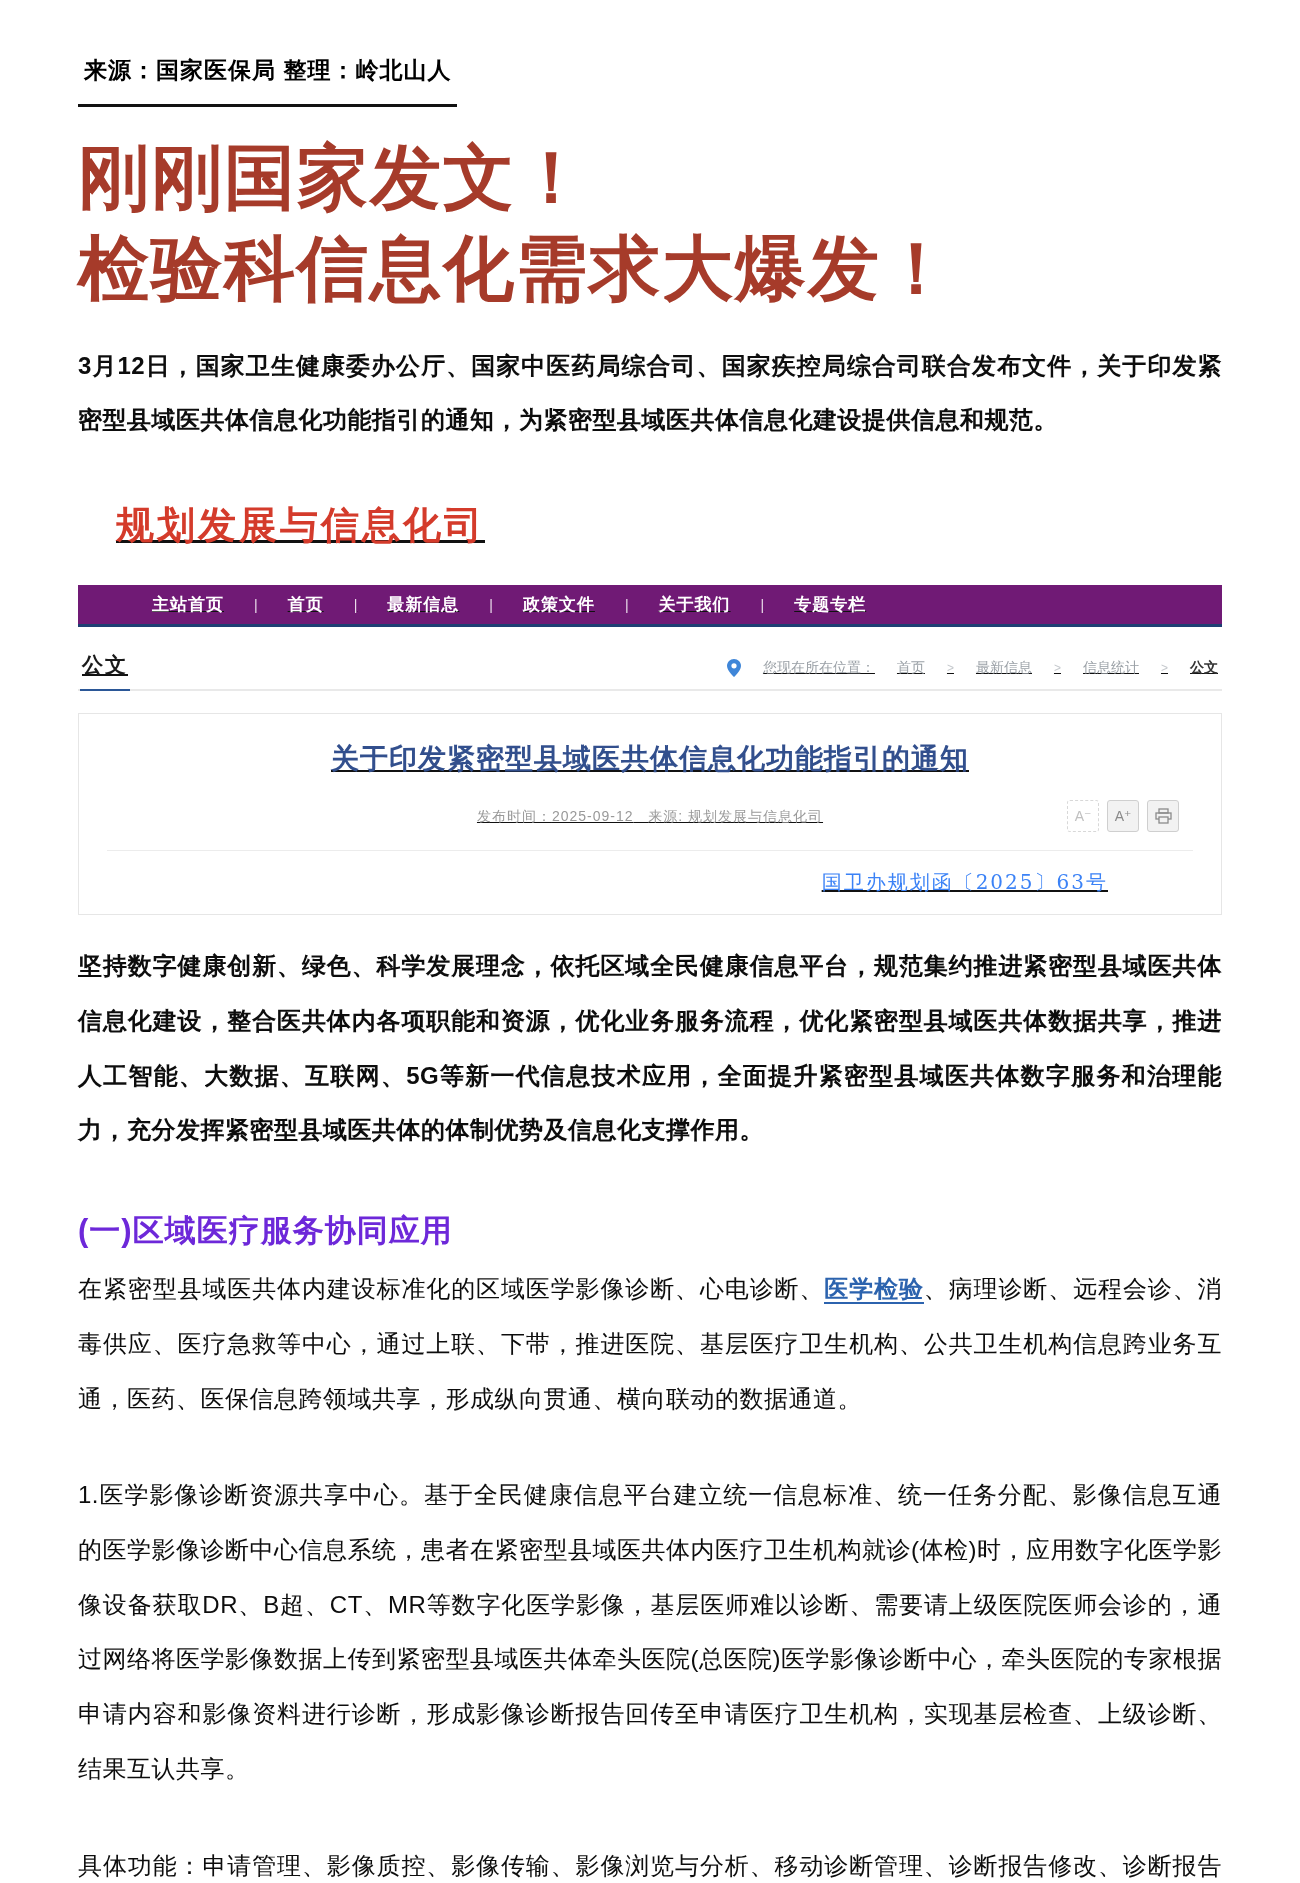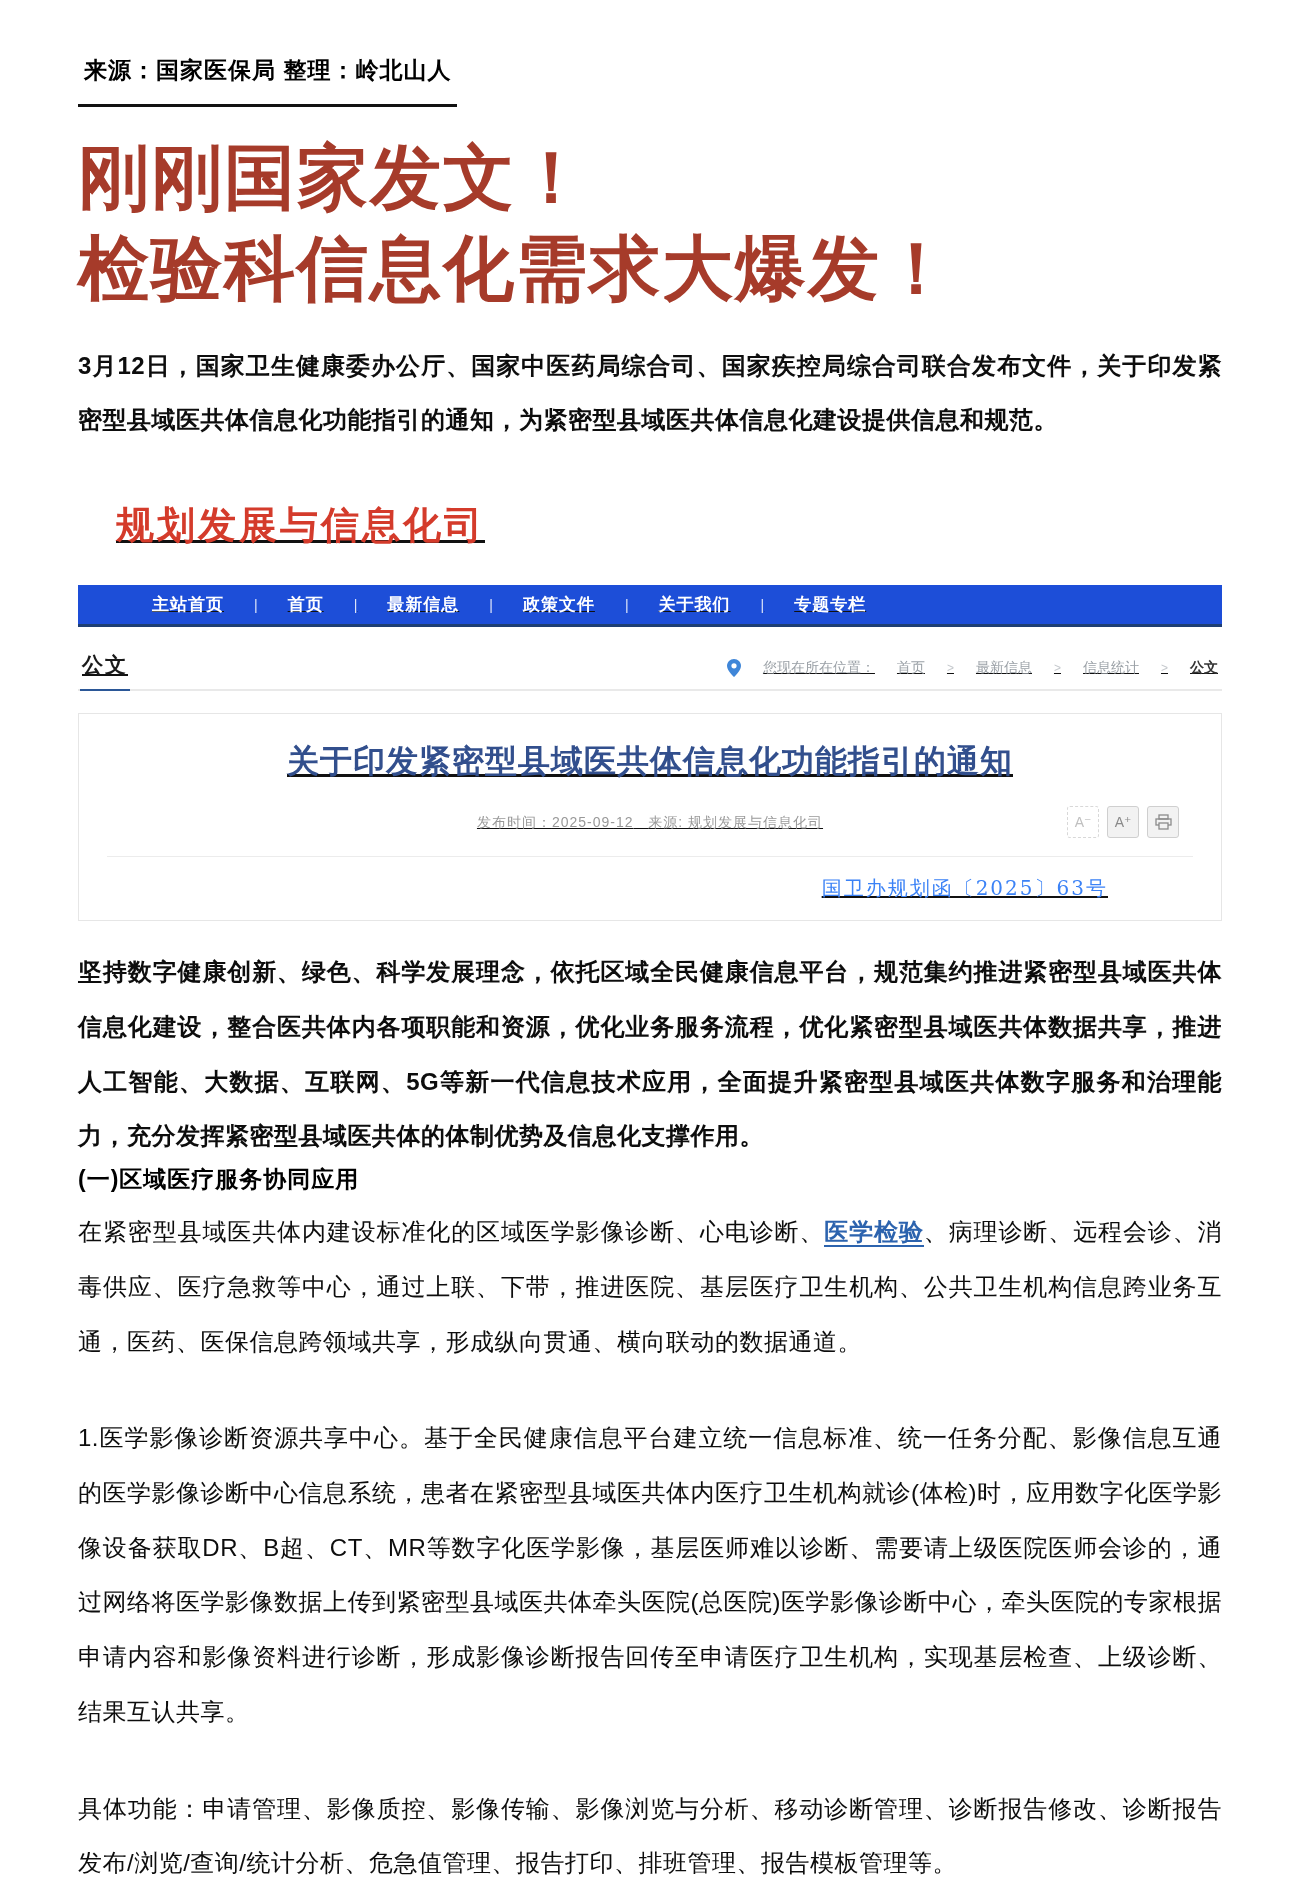--- a/index.html
+++ b/index.html
@@ -50,7 +50,7 @@
   }
   .nav {
     margin-top:34px; height:42px;
-    background:#1d4ed8; border-bottom:3px solid #1e3f73;
+    background:#701a75; border-bottom:3px solid #1e3f73;
     display:flex; align-items:center;
     padding-left:44px;
   }

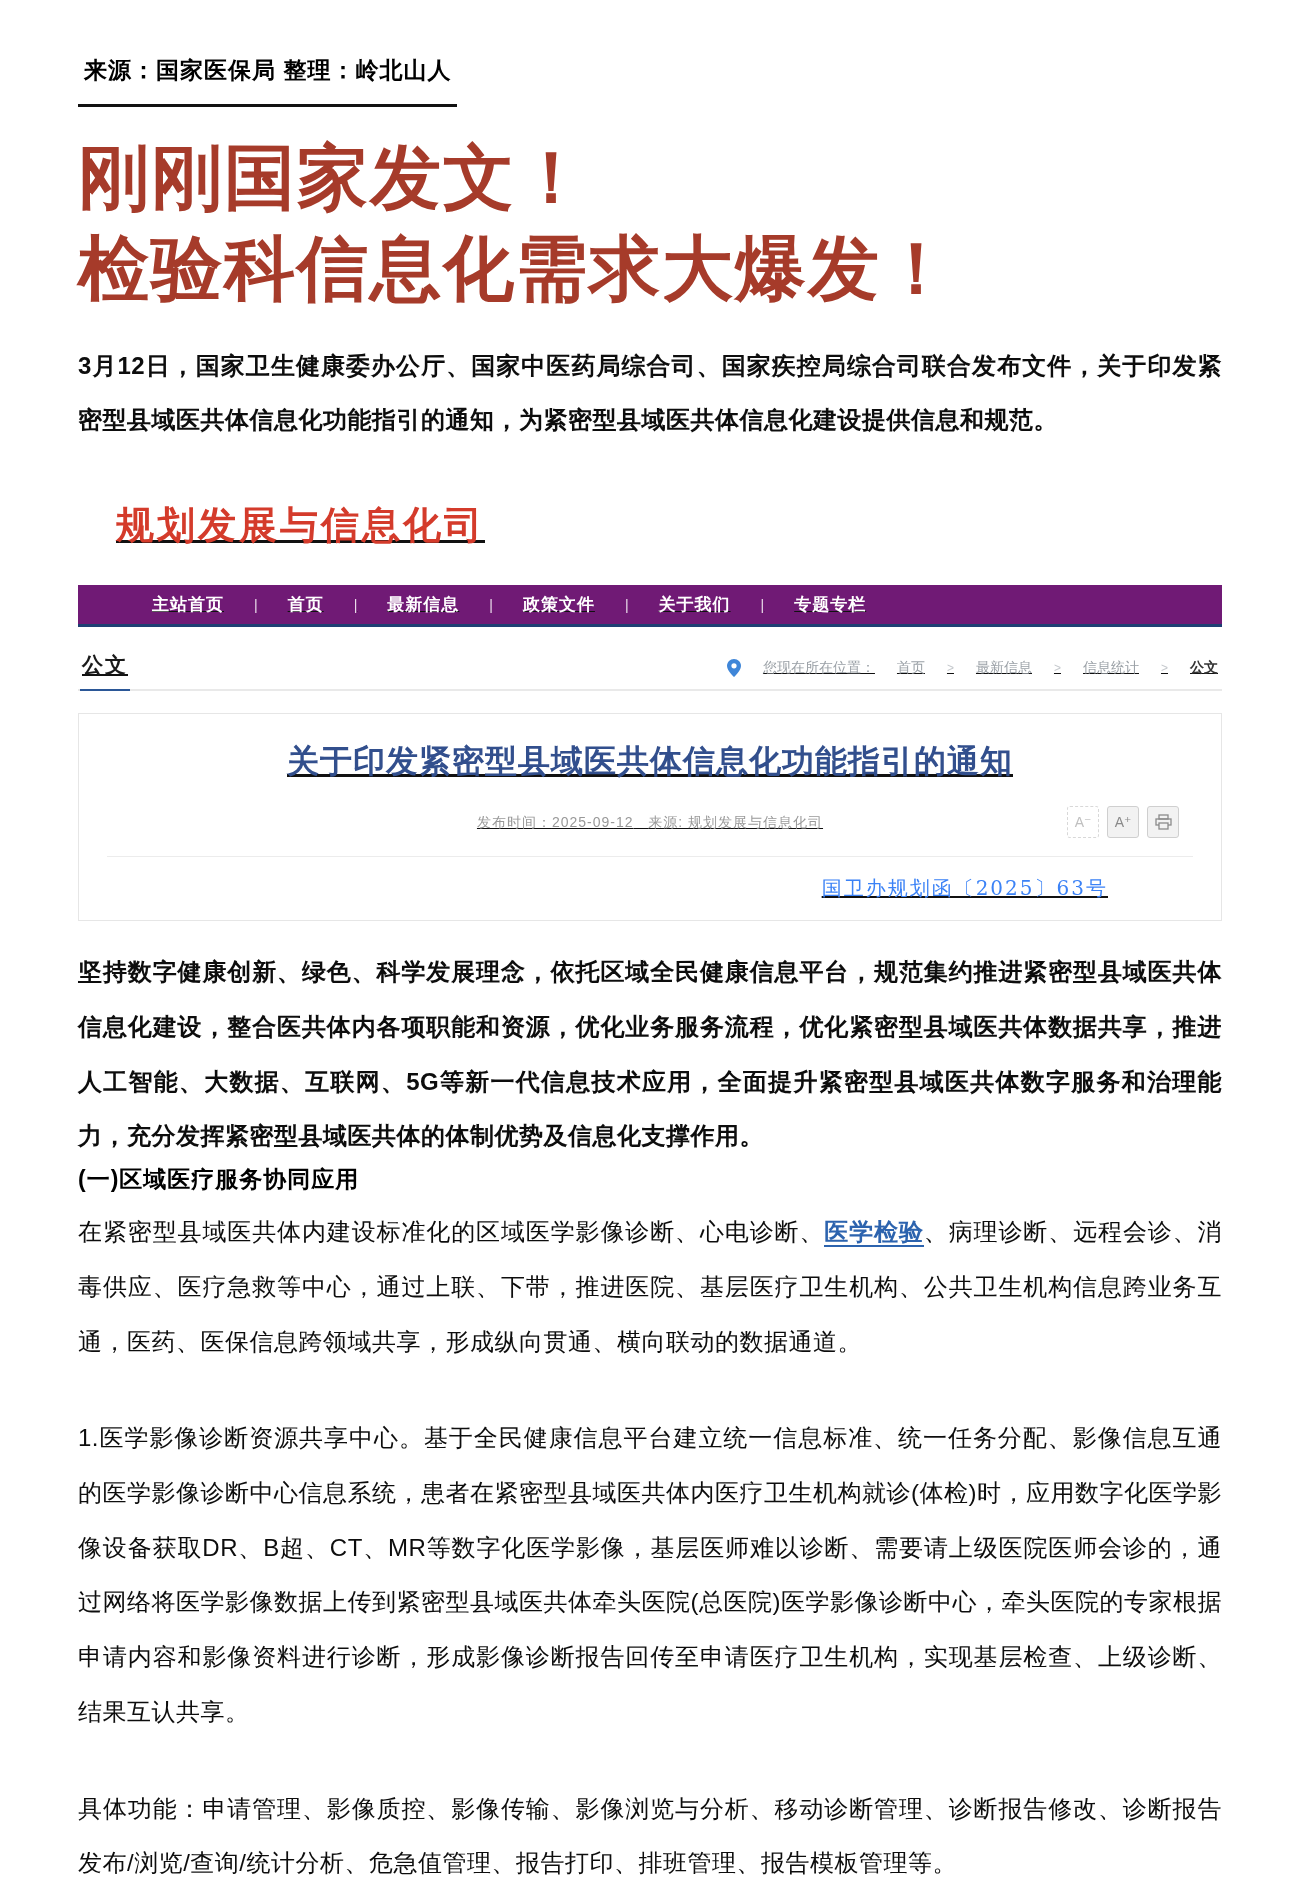--- a/index.html
+++ b/index.html
@@ -88,7 +88,7 @@
   }
   .doc-title {
     text-align:center;
-    font-size:32px; font-weight:700; color:#324f8d;
+    font-size:28px; font-weight:700; color:#324f8d;
     letter-spacing:1px;
   }
   .doc-meta-row { position:relative; margin-top:22px; height:34px; }

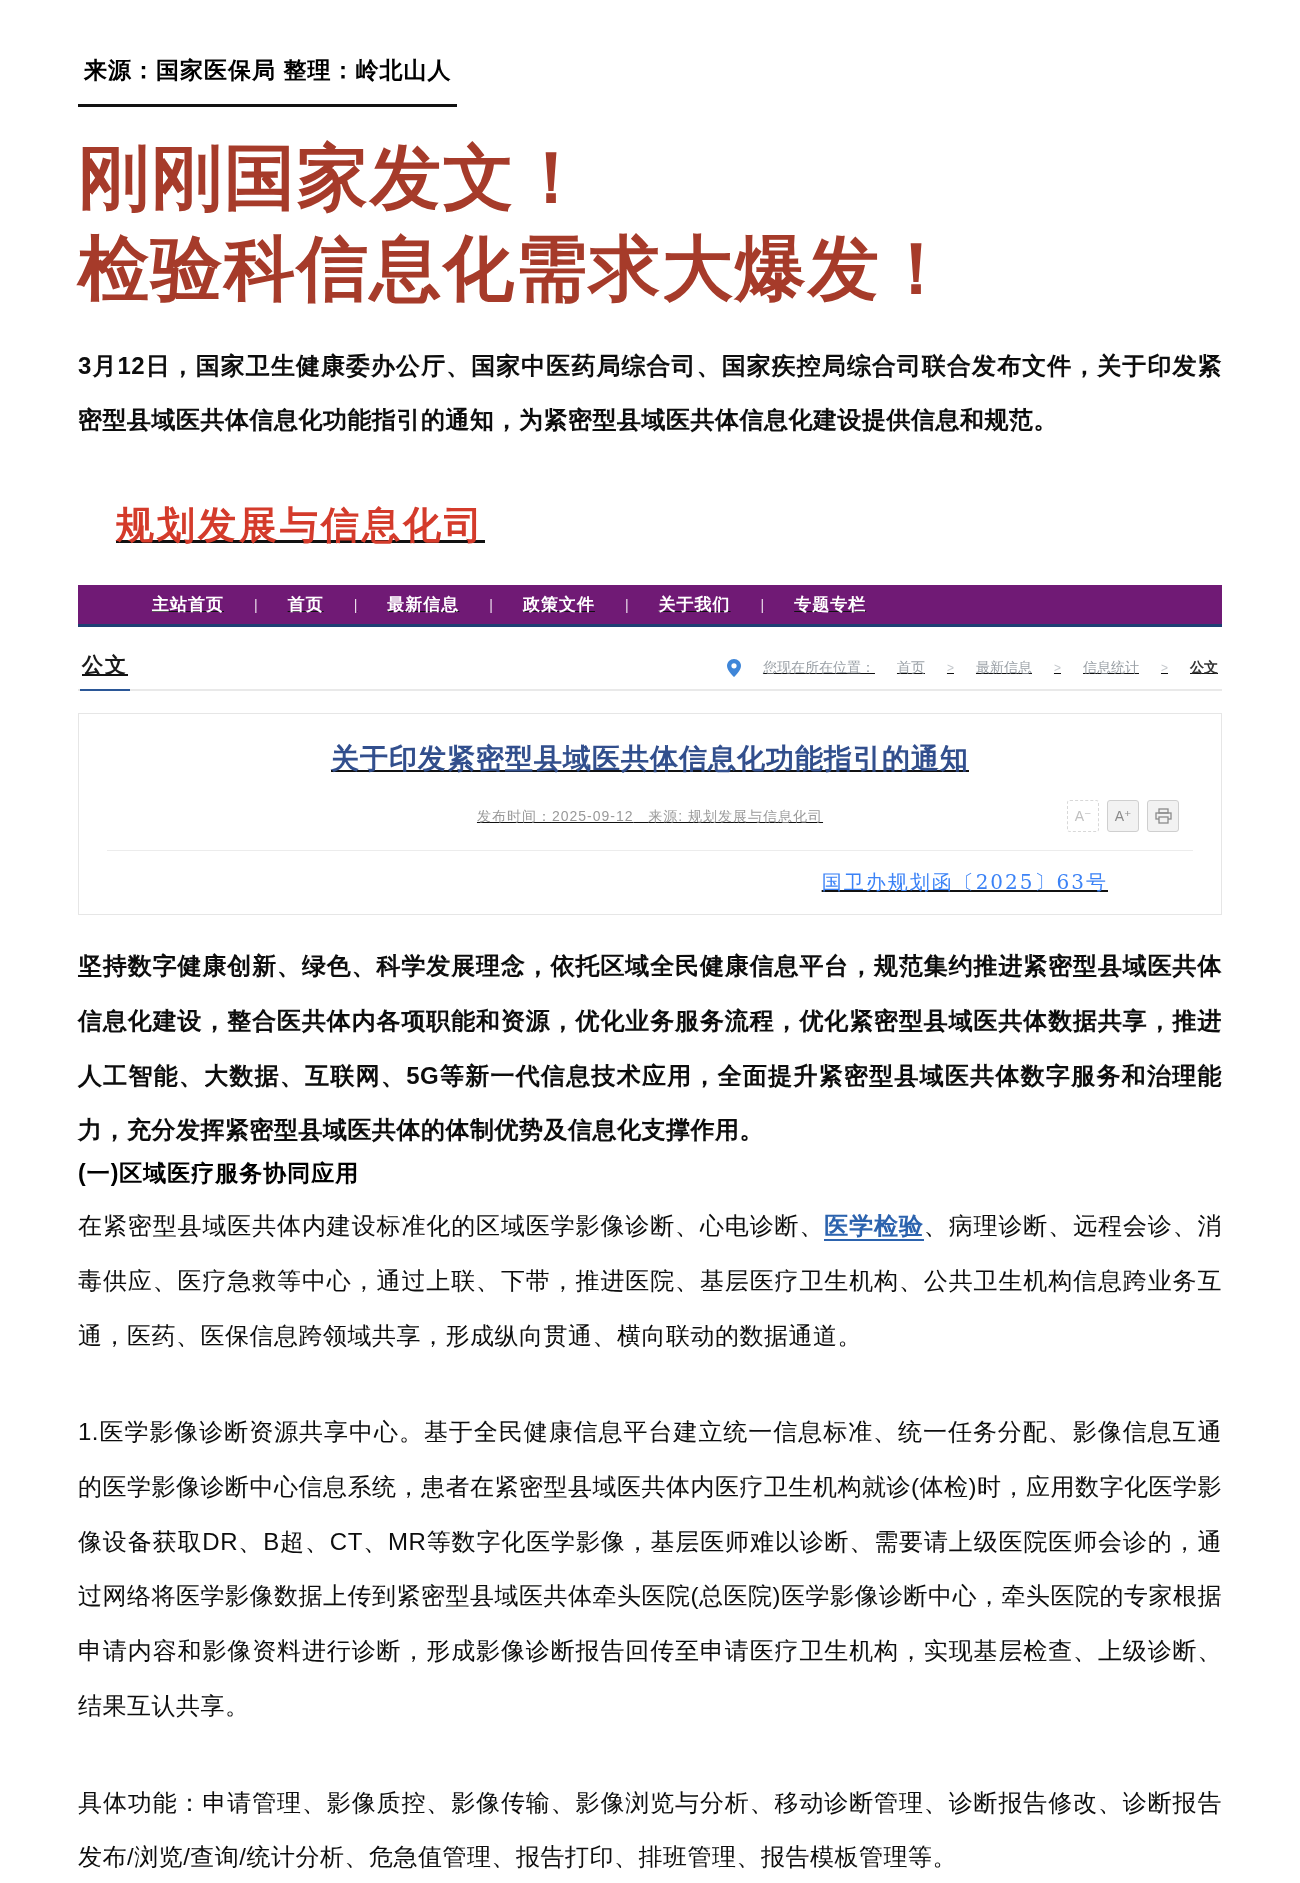--- a/index.html
+++ b/index.html
@@ -114,7 +114,8 @@
 
   
   .section-heading {
-    font-size:23px; font-weight:900; color:#000000;
+    margin-top:52px;
+    font-size:31px; font-weight:900; color:#6d28d9;
     letter-spacing:1px;
   }
   .section-heading + .para { margin-top:10px; }

